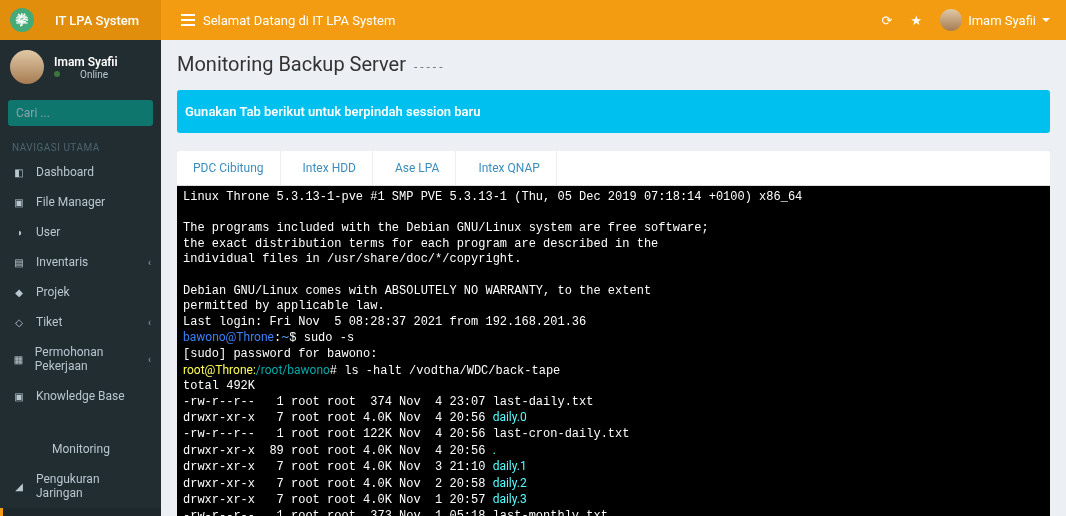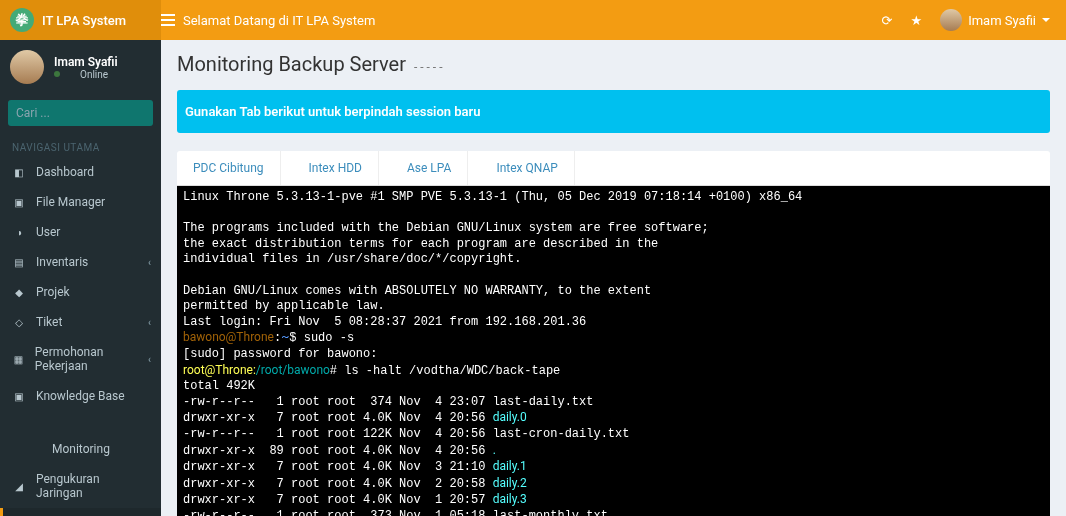--- a/index.html
+++ b/index.html
@@ -9,7 +9,7 @@
 .topbar { height: 40px; background: #f39c12; display: flex; align-items: center; color: #fff; }
 .logo-area { width: 161px; background: #e08e0b; height: 40px; display: flex; align-items: center; padding: 0 10px; gap: 8px; }
 .logo-badge { width: 24px; height: 24px; background: #4a7; border-radius: 50%; display: flex; align-items: center; justify-content: center; color: #fff; font-weight: bold; font-size: 13px; }
-.logo-text { font-size: 13px; font-weight: 500; }
+.logo-text { font-size: 13px; font-weight: 500; margin-left: 13px; }
 .topbar-left { display: flex; align-items: center; gap: 8px; padding-left: 0; flex: 1; font-size: 13px; }
 .burger { display: inline-block; width: 14px; height: 12px; position: relative; }
 .burger::before, .burger::after, .burger span { content: ""; position: absolute; left: 0; right: 0; height: 2px; background: #fff; }

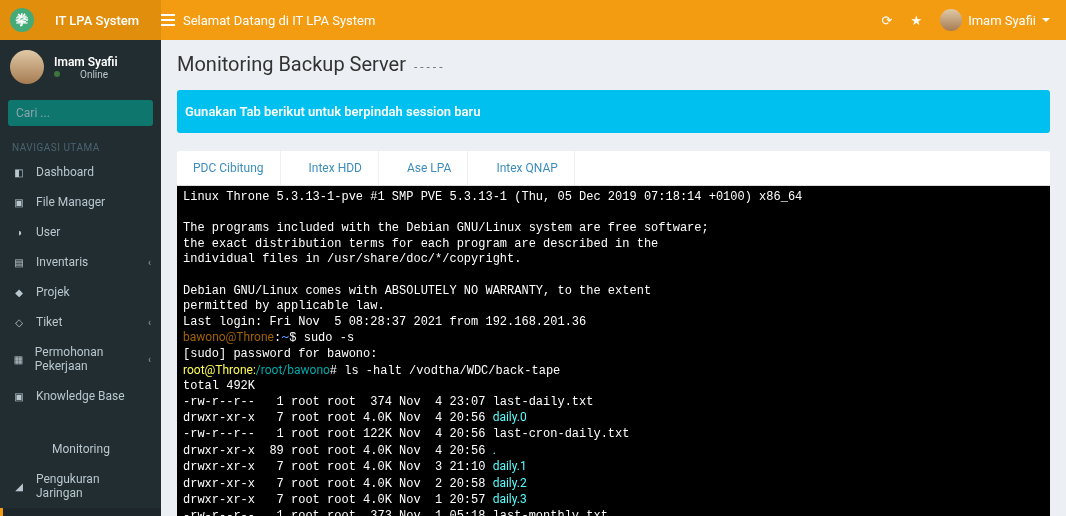--- a/index.html
+++ b/index.html
@@ -10,7 +10,7 @@
 .logo-area { width: 161px; background: #e08e0b; height: 40px; display: flex; align-items: center; padding: 0 10px; gap: 8px; }
 .logo-badge { width: 24px; height: 24px; background: #4a7; border-radius: 50%; display: flex; align-items: center; justify-content: center; color: #fff; font-weight: bold; font-size: 13px; }
 .logo-text { font-size: 13px; font-weight: 500; margin-left: 13px; }
-.topbar-left { display: flex; align-items: center; gap: 8px; padding-left: 0; flex: 1; font-size: 13px; }
+.topbar-left { display: flex; align-items: center; gap: 8px; padding-left: 20px; flex: 1; font-size: 13px; }
 .burger { display: inline-block; width: 14px; height: 12px; position: relative; }
 .burger::before, .burger::after, .burger span { content: ""; position: absolute; left: 0; right: 0; height: 2px; background: #fff; }
 .burger::before { top: 0; } .burger span { top: 5px; } .burger::after { bottom: 0; }

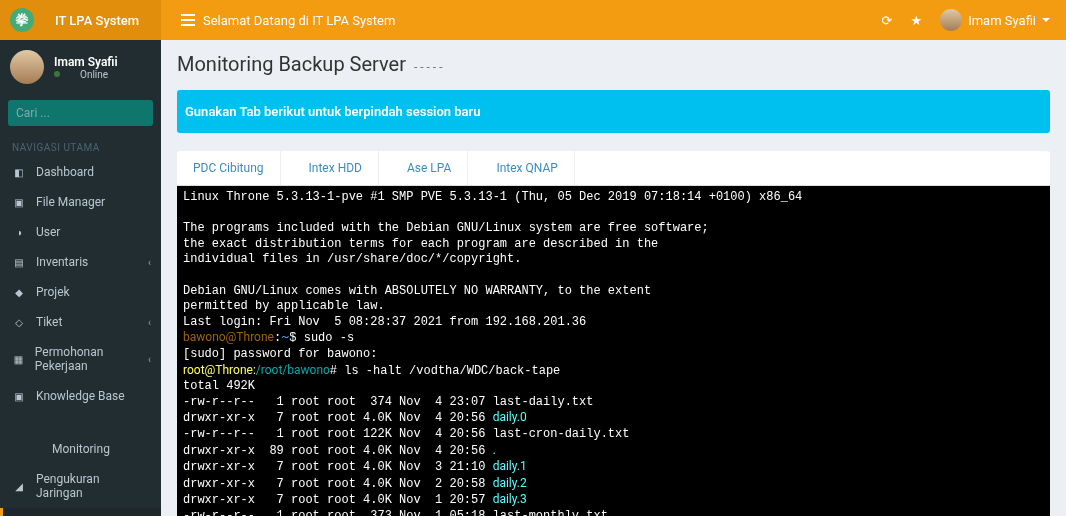--- a/index.html
+++ b/index.html
@@ -44,7 +44,7 @@
 .page-sub { font-size: 12px; color: #777; }
 .content { padding: 0 16px 16px; }
 .callout { background: #00c0ef; color: #fff; border-radius: 3px; padding: 14px 8px; margin: 8px 0 18px; font-weight: 600; font-size: 13px; }
-.tabs { display: flex; gap: 12px; border-bottom: 1px solid #ddd; background: #fff; border-radius: 3px 3px 0 0; overflow: hidden; }
+.tabs { display: flex; gap: 6px; border-bottom: 1px solid #ddd; background: #fff; border-radius: 3px 3px 0 0; overflow: hidden; }
 .tab { padding: 10px 16px; font-size: 12px; color: #3c8dbc; cursor: pointer; border-right: 1px solid #eee; }
 .tab.active { color: #444; background: #fff; border-bottom: 2px solid #fff; margin-bottom: -1px; border-top: 2px solid #ddd; }
 .terminal { background: #000; color: #fff; font-family: "Courier New", monospace; font-size: 12px; line-height: 1.3; padding: 4px 6px; white-space: pre; overflow: auto; height: 340px; }

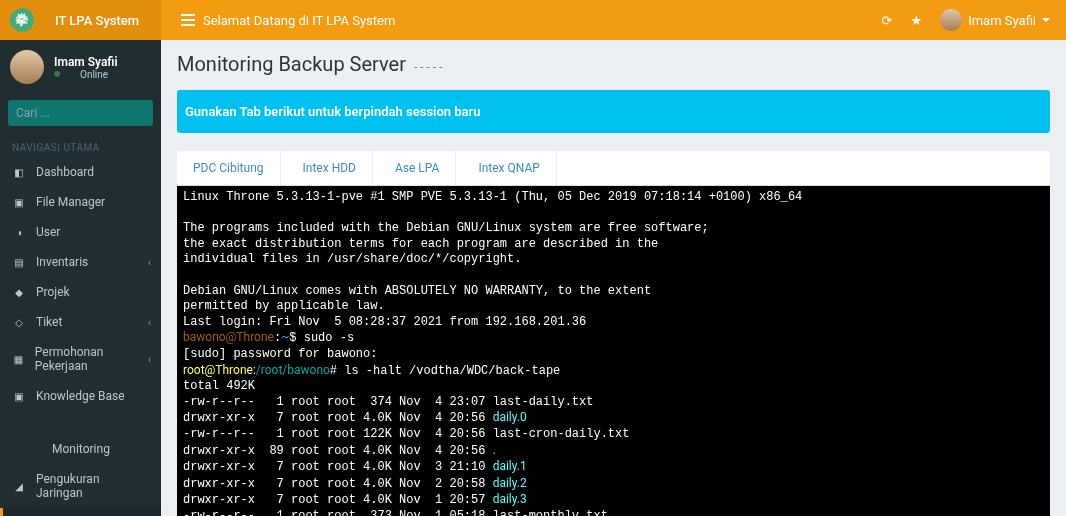--- a/index.html
+++ b/index.html
@@ -49,7 +49,7 @@
 .tab.active { color: #444; background: #fff; border-bottom: 2px solid #fff; margin-bottom: -1px; border-top: 2px solid #ddd; }
 .terminal { background: #000; color: #fff; font-family: "Courier New", monospace; font-size: 12px; line-height: 1.3; padding: 4px 6px; white-space: pre; overflow: auto; height: 340px; }
 .term-yellow { color: #ffff55; }
-.term-green { color: #a16207; }
+.term-green { color: #3b82f6; }
 .term-blue { color: #5599ff; }
 .term-dirlink { color: #55ffff; }
 .term-path { color: #0aa; }

